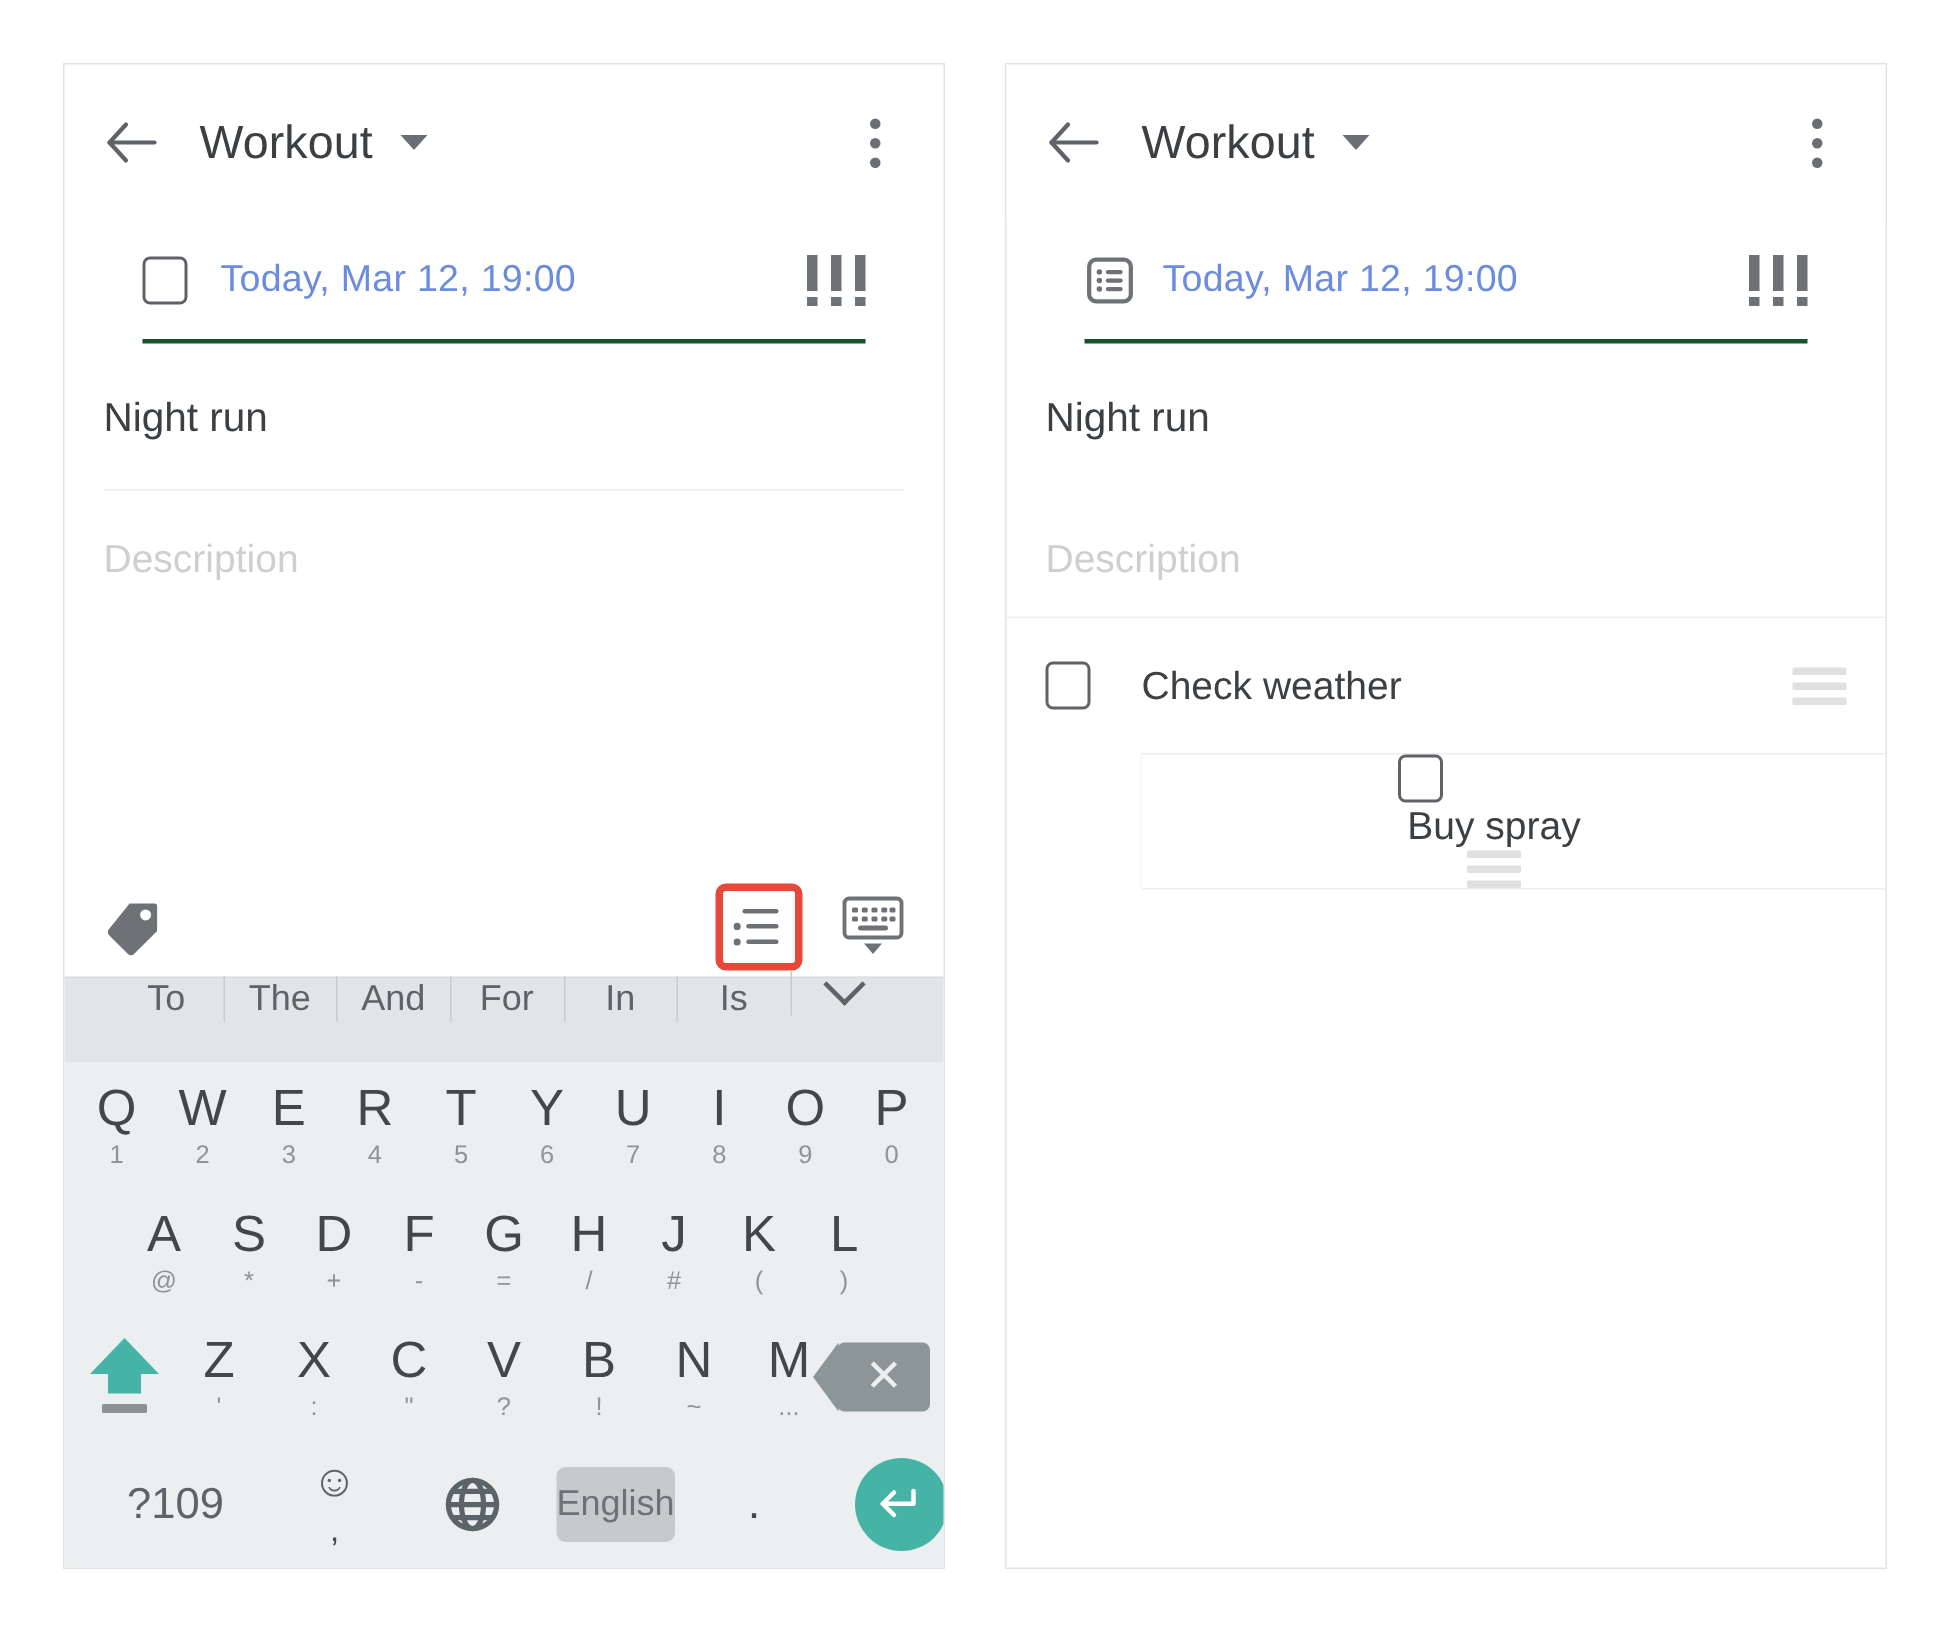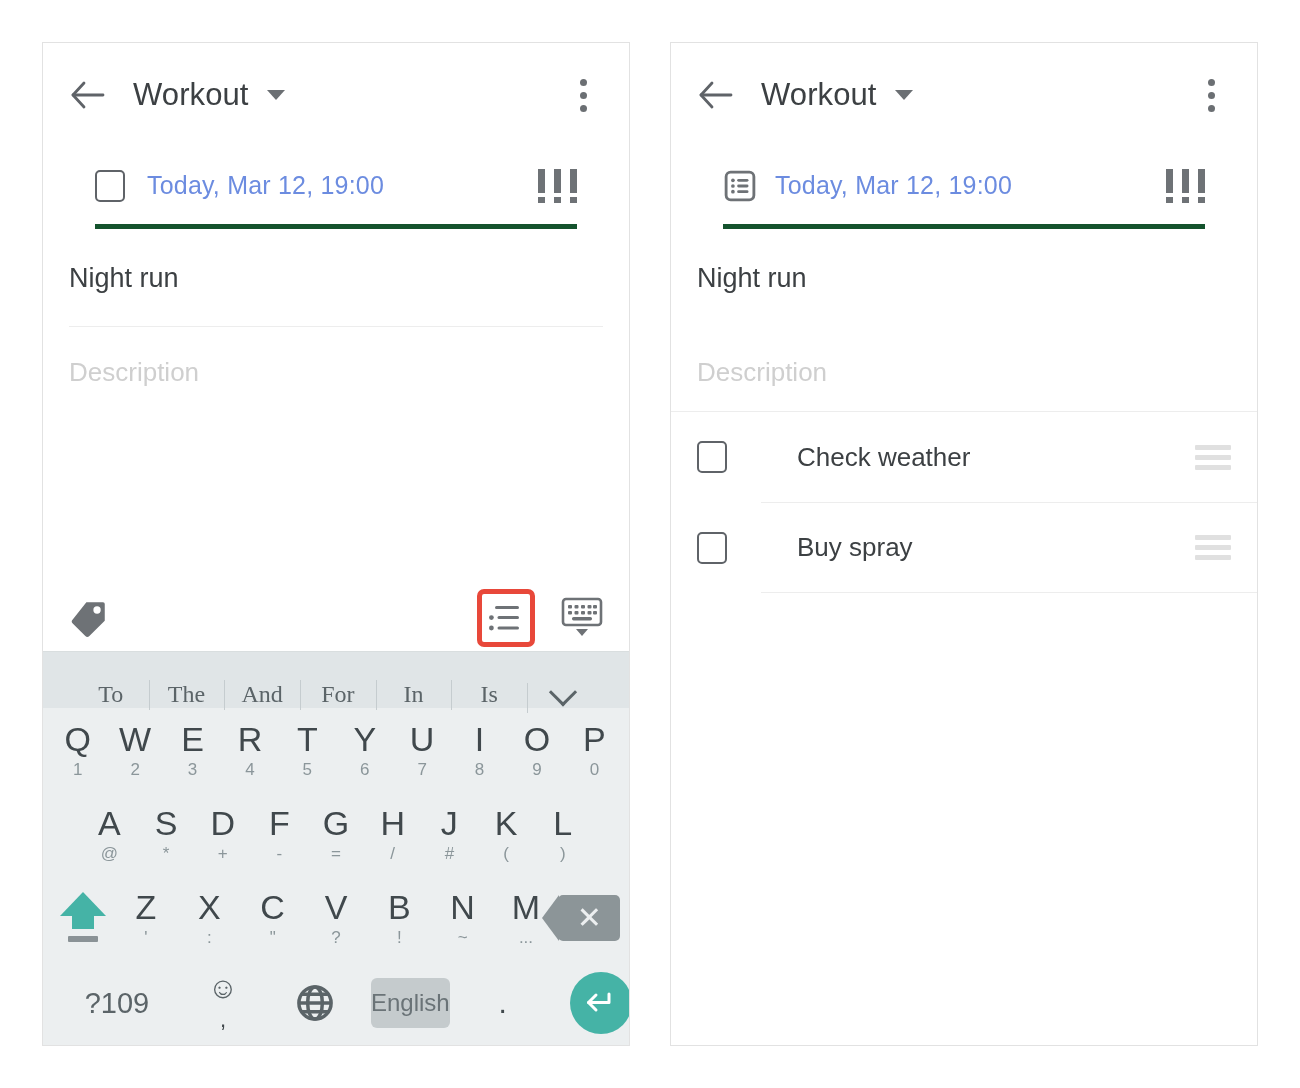--- a/index.html
+++ b/index.html
@@ -56,7 +56,7 @@
     align-items: center;
     height: 82px;
     padding: 0 26px 0 26px;
-    border-bottom: 5px solid #14532d;
+    border-bottom: 3px solid #14532d;
     margin: 0 26px;
     padding-left: 0; padding-right: 0;
   }

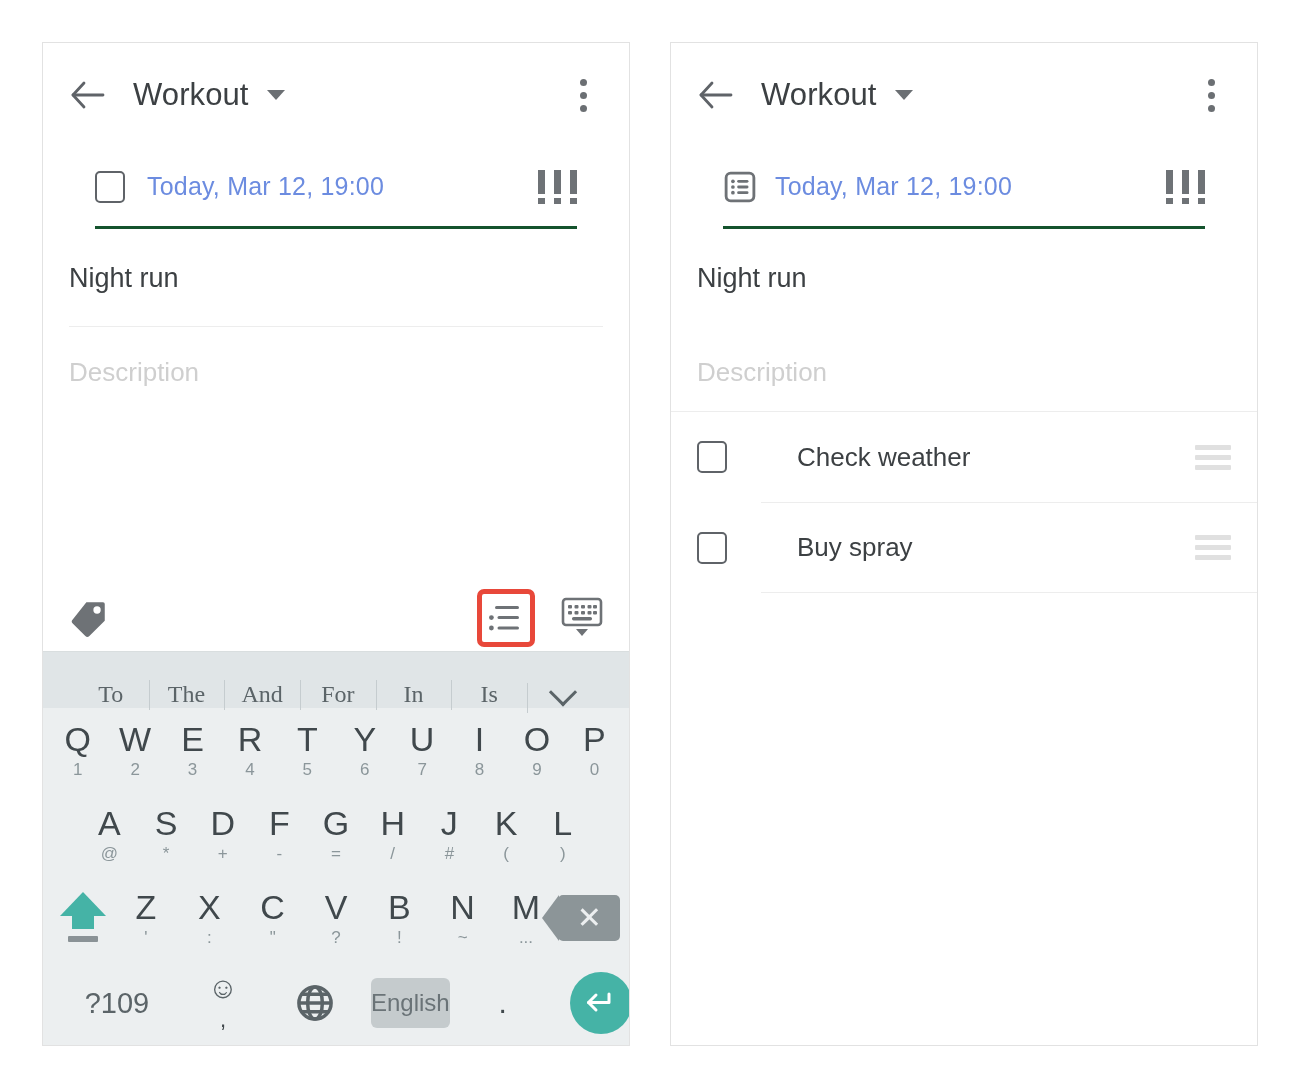--- a/index.html
+++ b/index.html
@@ -127,7 +127,6 @@
     height: 90px;
     margin-left: 26px;
     padding-right: 26px;
-    gap: 36px;
   }
   .subtask-row + .subtask-row { border-top: 1px solid #ededed; margin-left: 90px; padding-left: 0; }
   .subtask-row + .subtask-row .st-check-wrap { margin-left: -64px; }

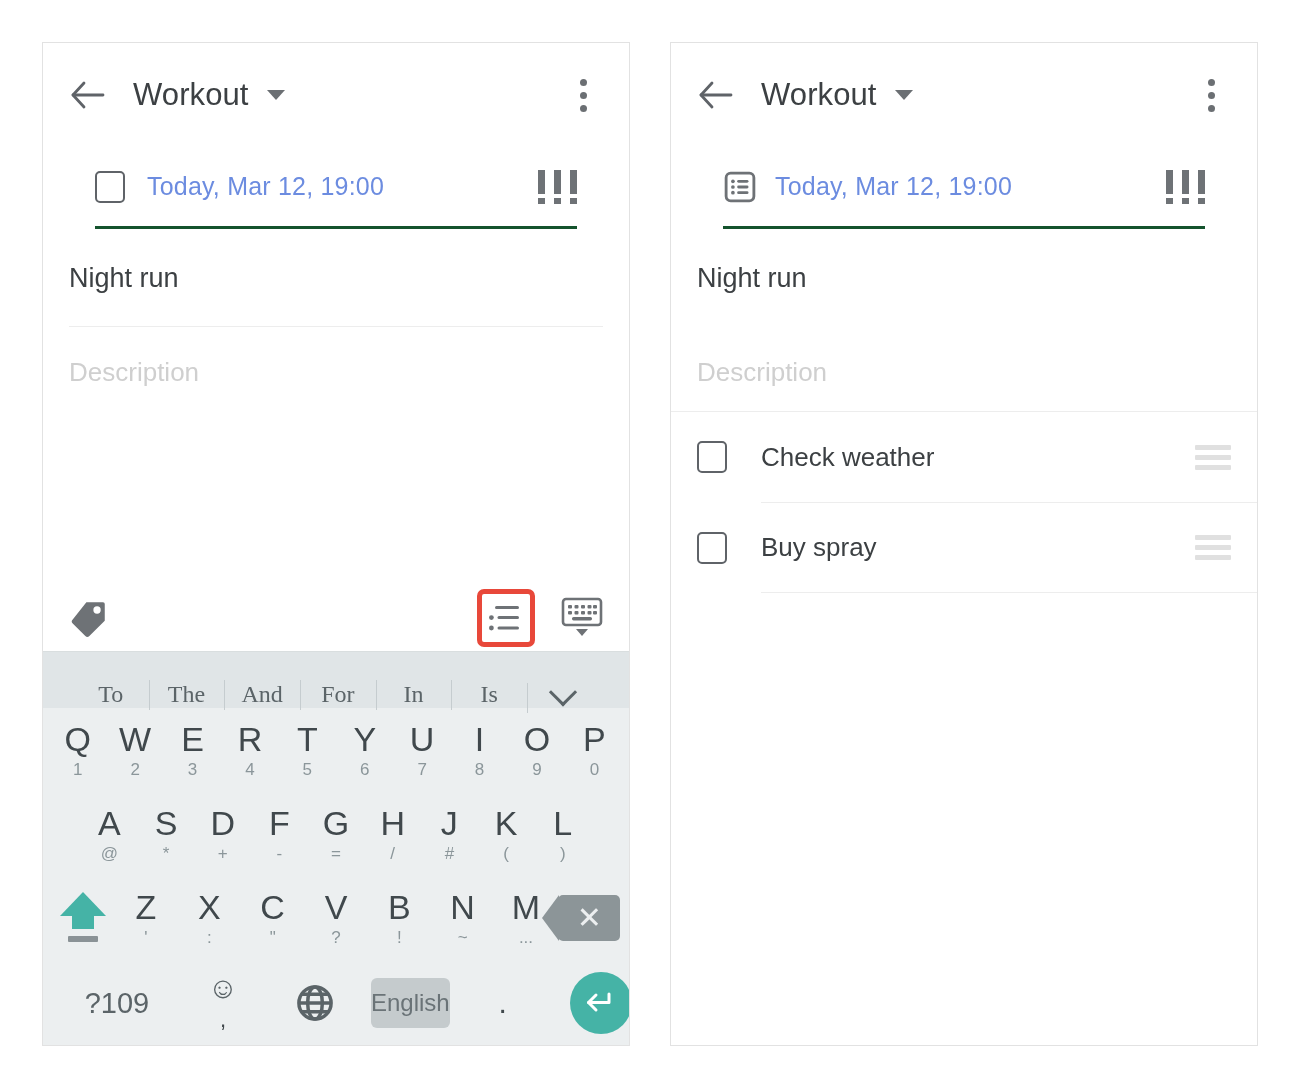--- a/index.html
+++ b/index.html
@@ -130,7 +130,7 @@
   }
   .subtask-row + .subtask-row { border-top: 1px solid #ededed; margin-left: 90px; padding-left: 0; }
   .subtask-row + .subtask-row .st-check-wrap { margin-left: -64px; }
-  .subtask-list .subtask-row:last-child { box-shadow: 0 1px 0 #ededed; }
+  .subtask-list .subtask-row:last-child { box-shadow: 0 1px 0 #ededed; flex-direction: column; }
   .st-check-wrap { width: 64px; flex: 0 0 auto; display: flex; align-items: center; }
   .st-check {
     width: 30px; height: 32px;

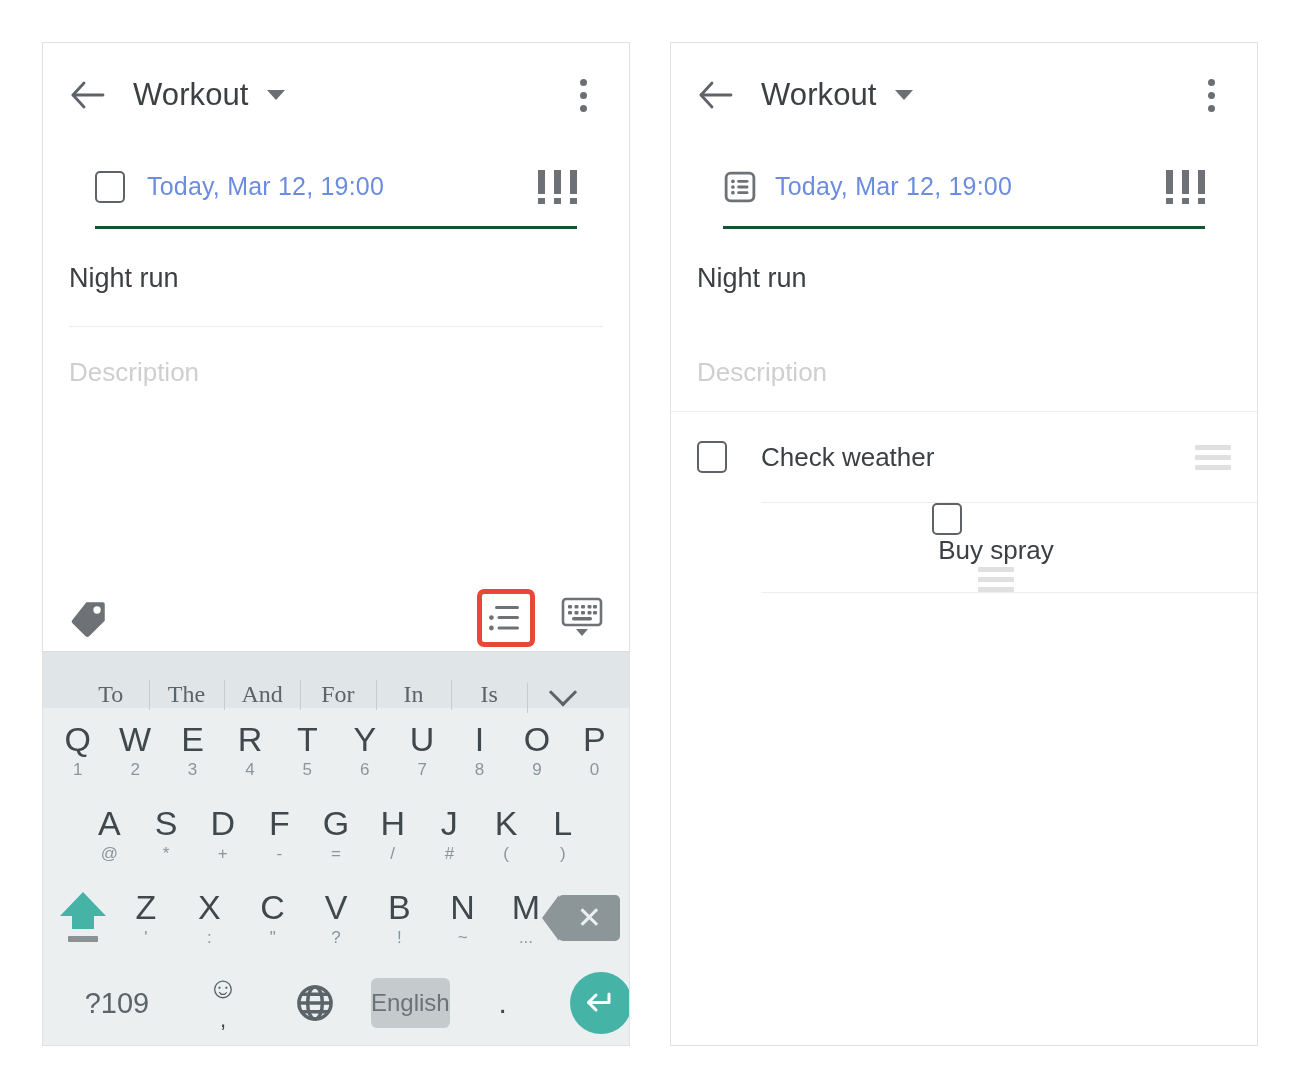--- a/index.html
+++ b/index.html
@@ -178,9 +178,8 @@
     height: 56px;
     background: #e0e5e7;
     display: flex;
-    align-items: flex-end;
+    align-items: flex-start;
     padding: 0 30px;
-    font-family: Liberation Serif, serif;
   }
   .suggest {
     flex: 1 1 0;

